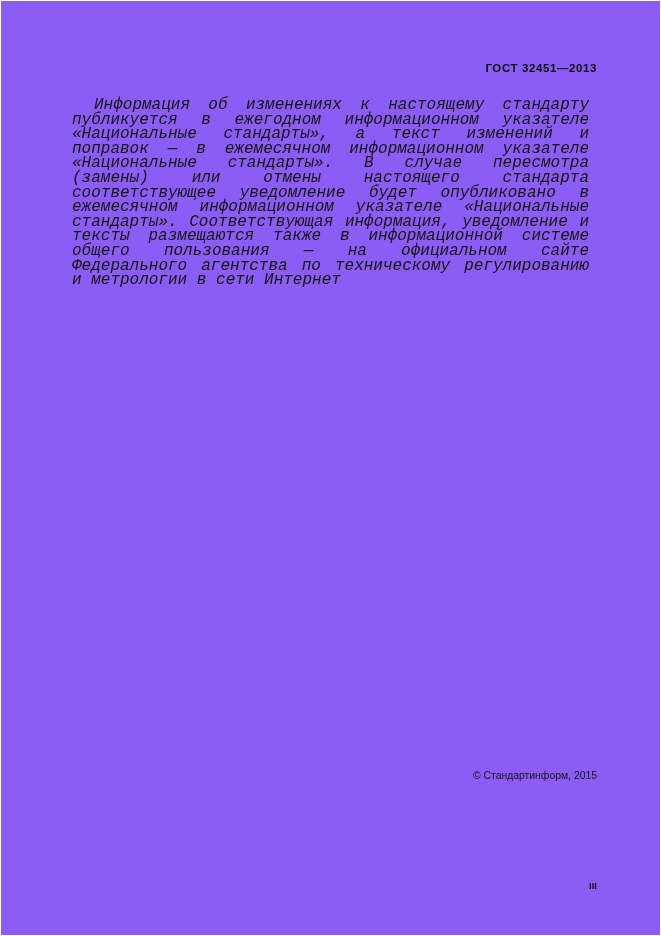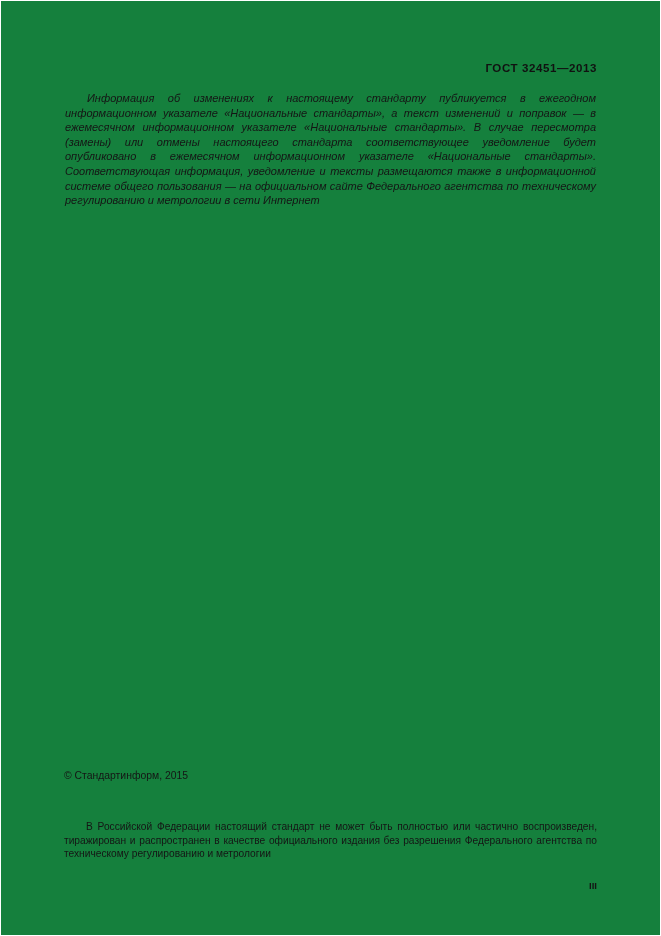--- a/index.html
+++ b/index.html
@@ -18,7 +18,7 @@
   .page {
     position: absolute;
     inset: 0;
-    background: #15803d;
+    background: #8b5cf6;
   }
   .page-inner {
     position: absolute;

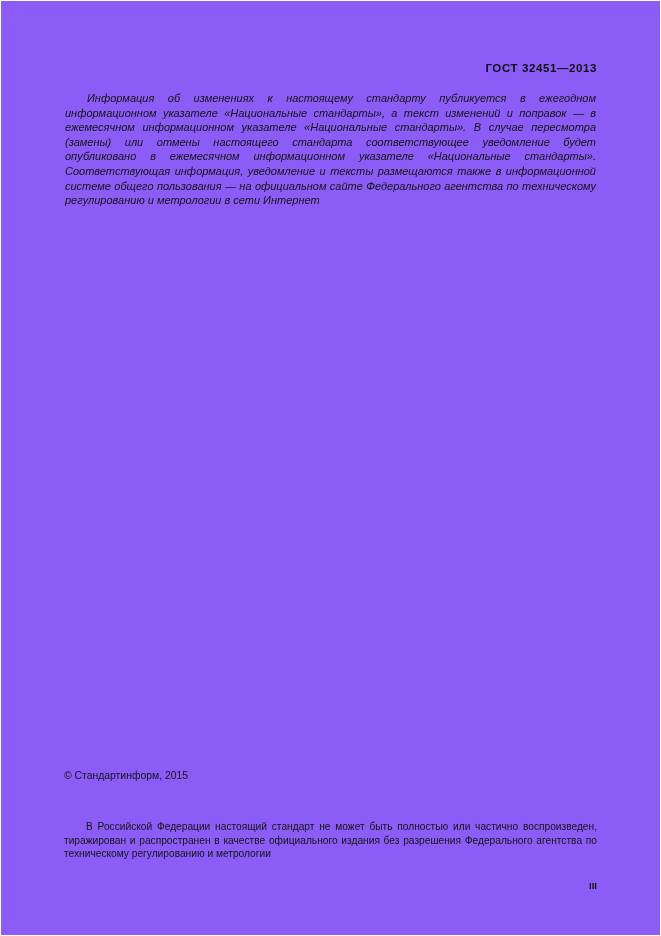--- a/index.html
+++ b/index.html
@@ -50,14 +50,14 @@
     right: 0;
   }
   .intro-par {
-    font-family: Liberation Sans, sans-serif;
+    font-family: Liberation Mono, monospace;
     font-style: italic;
-    font-size: 11px;
+    font-size: 16px;
     line-height: 14.6px;
     text-align: justify;
     text-indent: 22px;
     color: #151515;
-    margin: 1px;
+    margin: 8px;
     -webkit-hyphens: none;
     hyphens: none;
   }

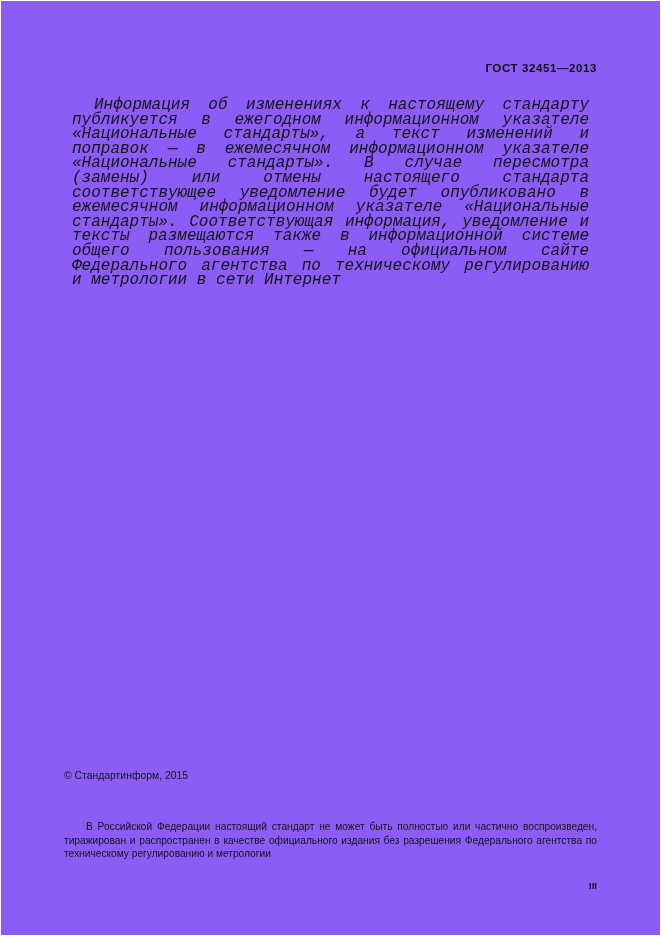--- a/index.html
+++ b/index.html
@@ -68,6 +68,7 @@
     top: 770px;
     left: 0;
     right: 0;
+    text-align: right;
     font-family: "Liberation Sans", sans-serif;
     font-size: 10.4px;
     color: #151515;

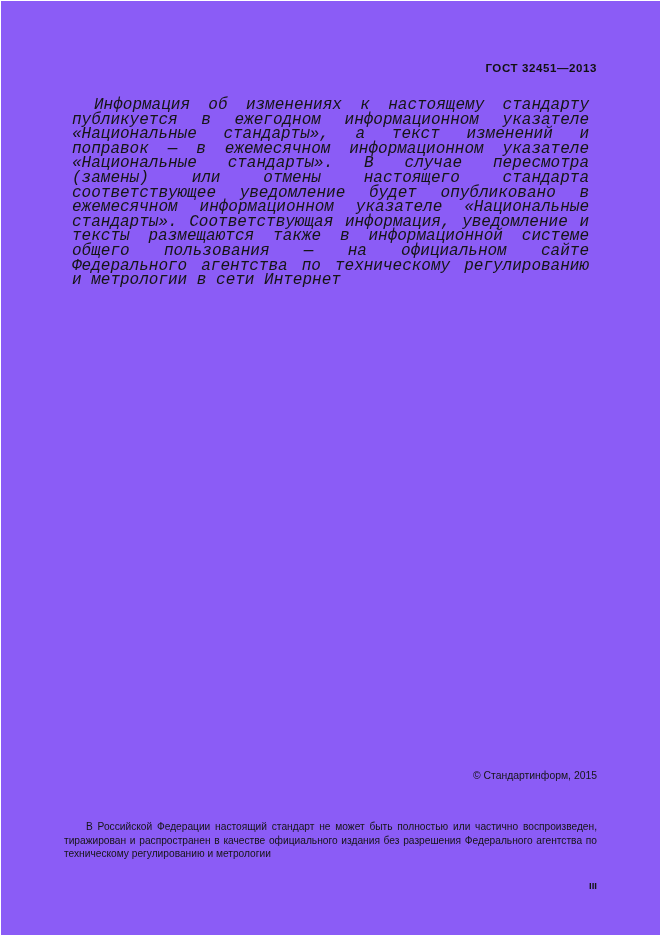--- a/index.html
+++ b/index.html
@@ -124,9 +124,6 @@
 
     <div class="copyright">© Стандартинформ, 2015</div>
 
-    <div class="legal-block">
-      <p class="legal-par">В Российской Федерации настоящий стандарт не может быть полностью или частично воспроизведен, тиражирован и распространен в качестве официального издания без разрешения Федерального агентства по техническому регулированию и метрологии</p>
-    </div>
 
     <div class="folio">III</div>
 

